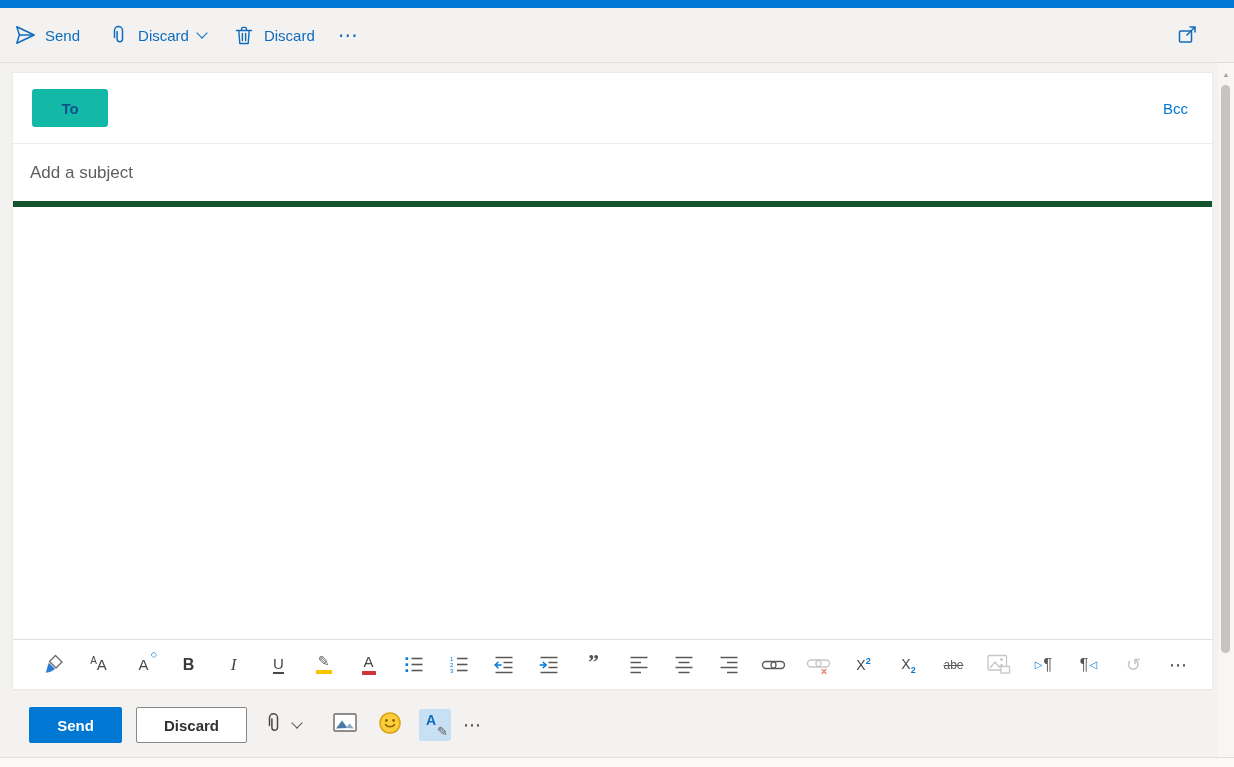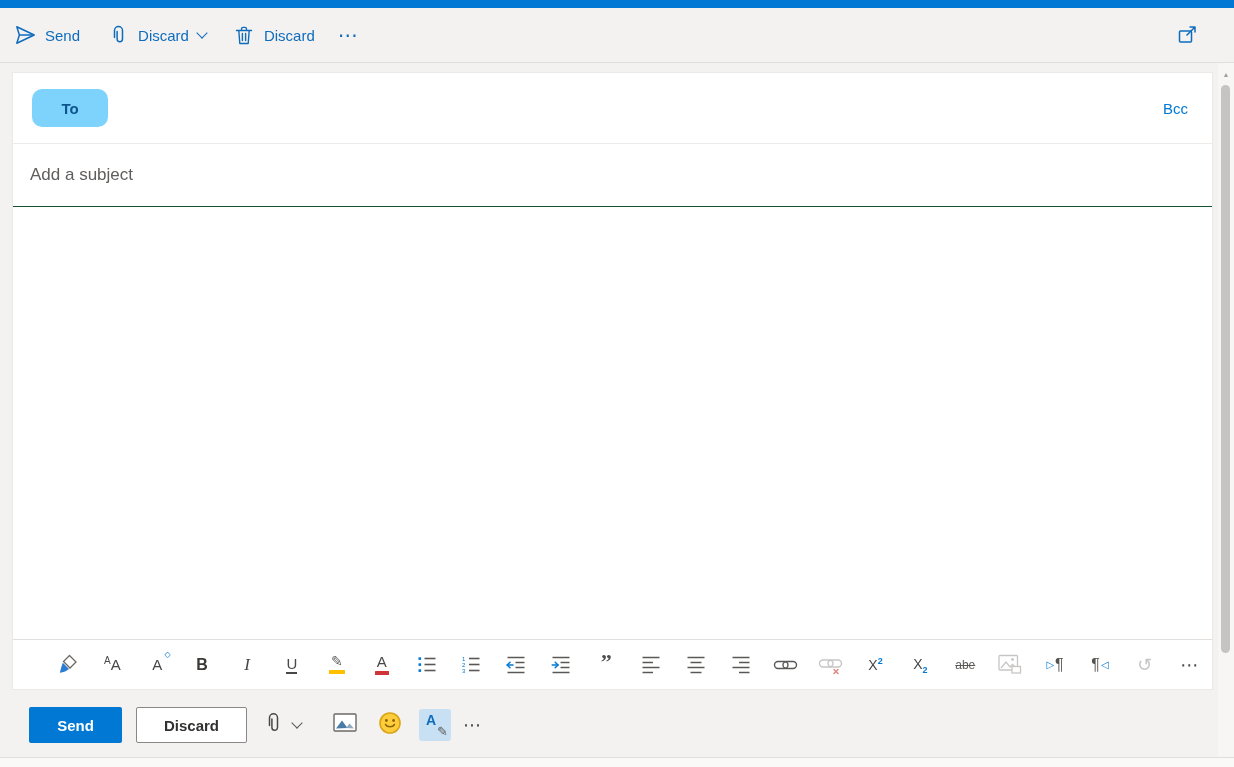--- a/index.html
+++ b/index.html
@@ -43,8 +43,8 @@
     display:flex; align-items:center; flex:none;
   }
   .chip {
-    margin-left:19px; width:76px; height:38px; border-radius:10px;
-    background:#7dd3fc; color:#0f548c; font-size:15px; font-weight:600;
+    margin-left:19px; width:76px; height:38px; border-radius:3px;
+    background:#14b8a6; color:#0f548c; font-size:15px; font-weight:600;
     display:flex; align-items:center; justify-content:center; cursor:pointer; flex:none;
   }
   .recip-input {

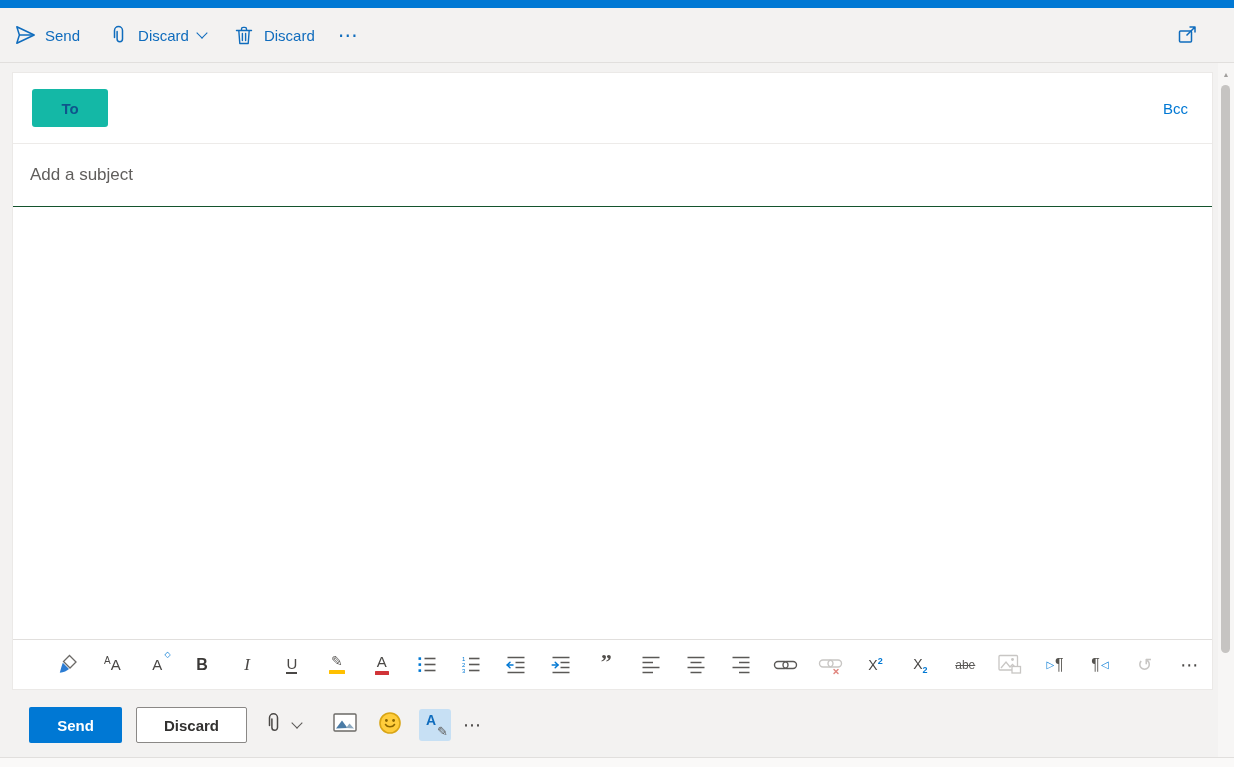--- a/index.html
+++ b/index.html
@@ -53,7 +53,7 @@
   }
   .bcc-link { color:#0078d4; font-size:15px; margin-right:24px; cursor:pointer; flex:none; }
 
-  .subject-row { height:63px; border-bottom:1px solid #14532d; display:flex; align-items:center; flex:none; }
+  .subject-row { height:63px; border-bottom:6px solid #14532d; display:flex; align-items:center; flex:none; }
   .subject-input {
     width:100%; border:none; outline:none; background:transparent;
     font-family:"Liberation Sans", sans-serif; font-size:17px; color:#323130; padding:0 17px;

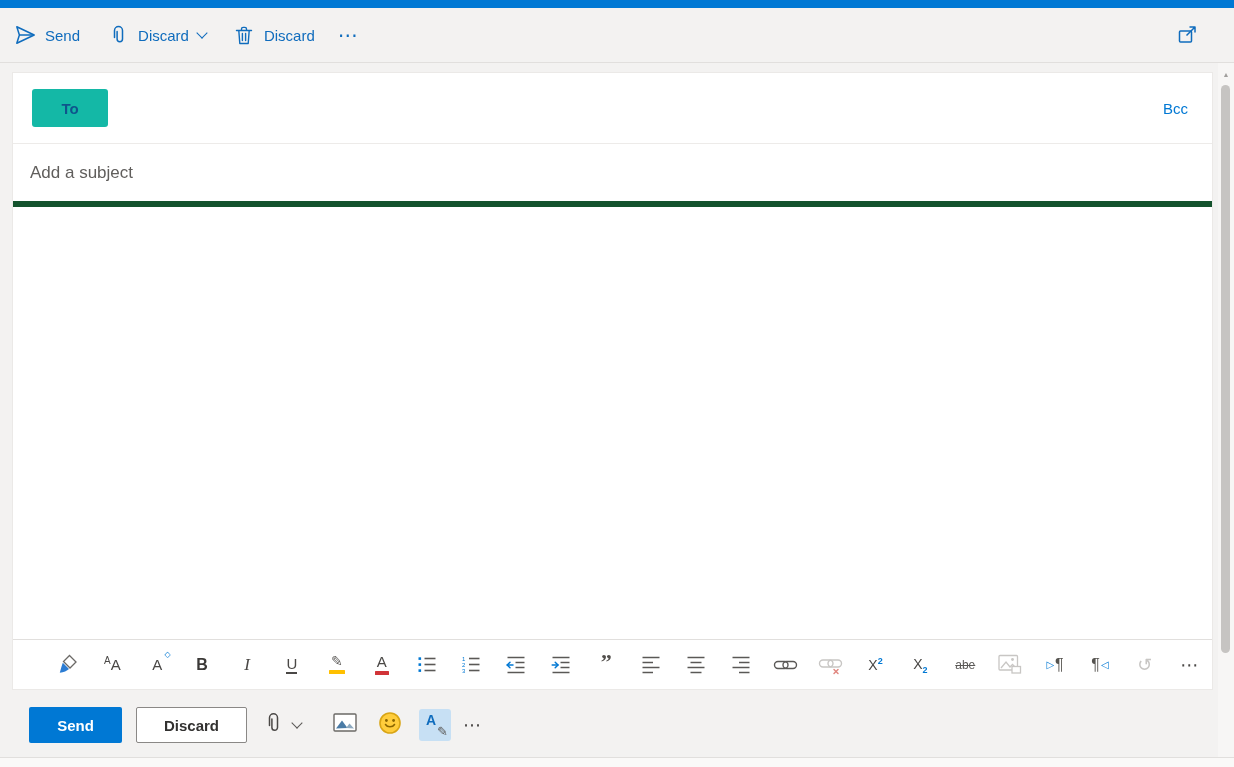--- a/index.html
+++ b/index.html
@@ -65,7 +65,7 @@
   
   .fmt-bar {
     flex:none; height:50px; border-top:1px solid #e1dfdd;
-    display:flex; align-items:center; padding-left:32px;
+    display:flex; align-items:center; padding-left:18px;
   }
   .fmt-slot {
     width:45px; height:50px; display:flex; flex-direction:column;

